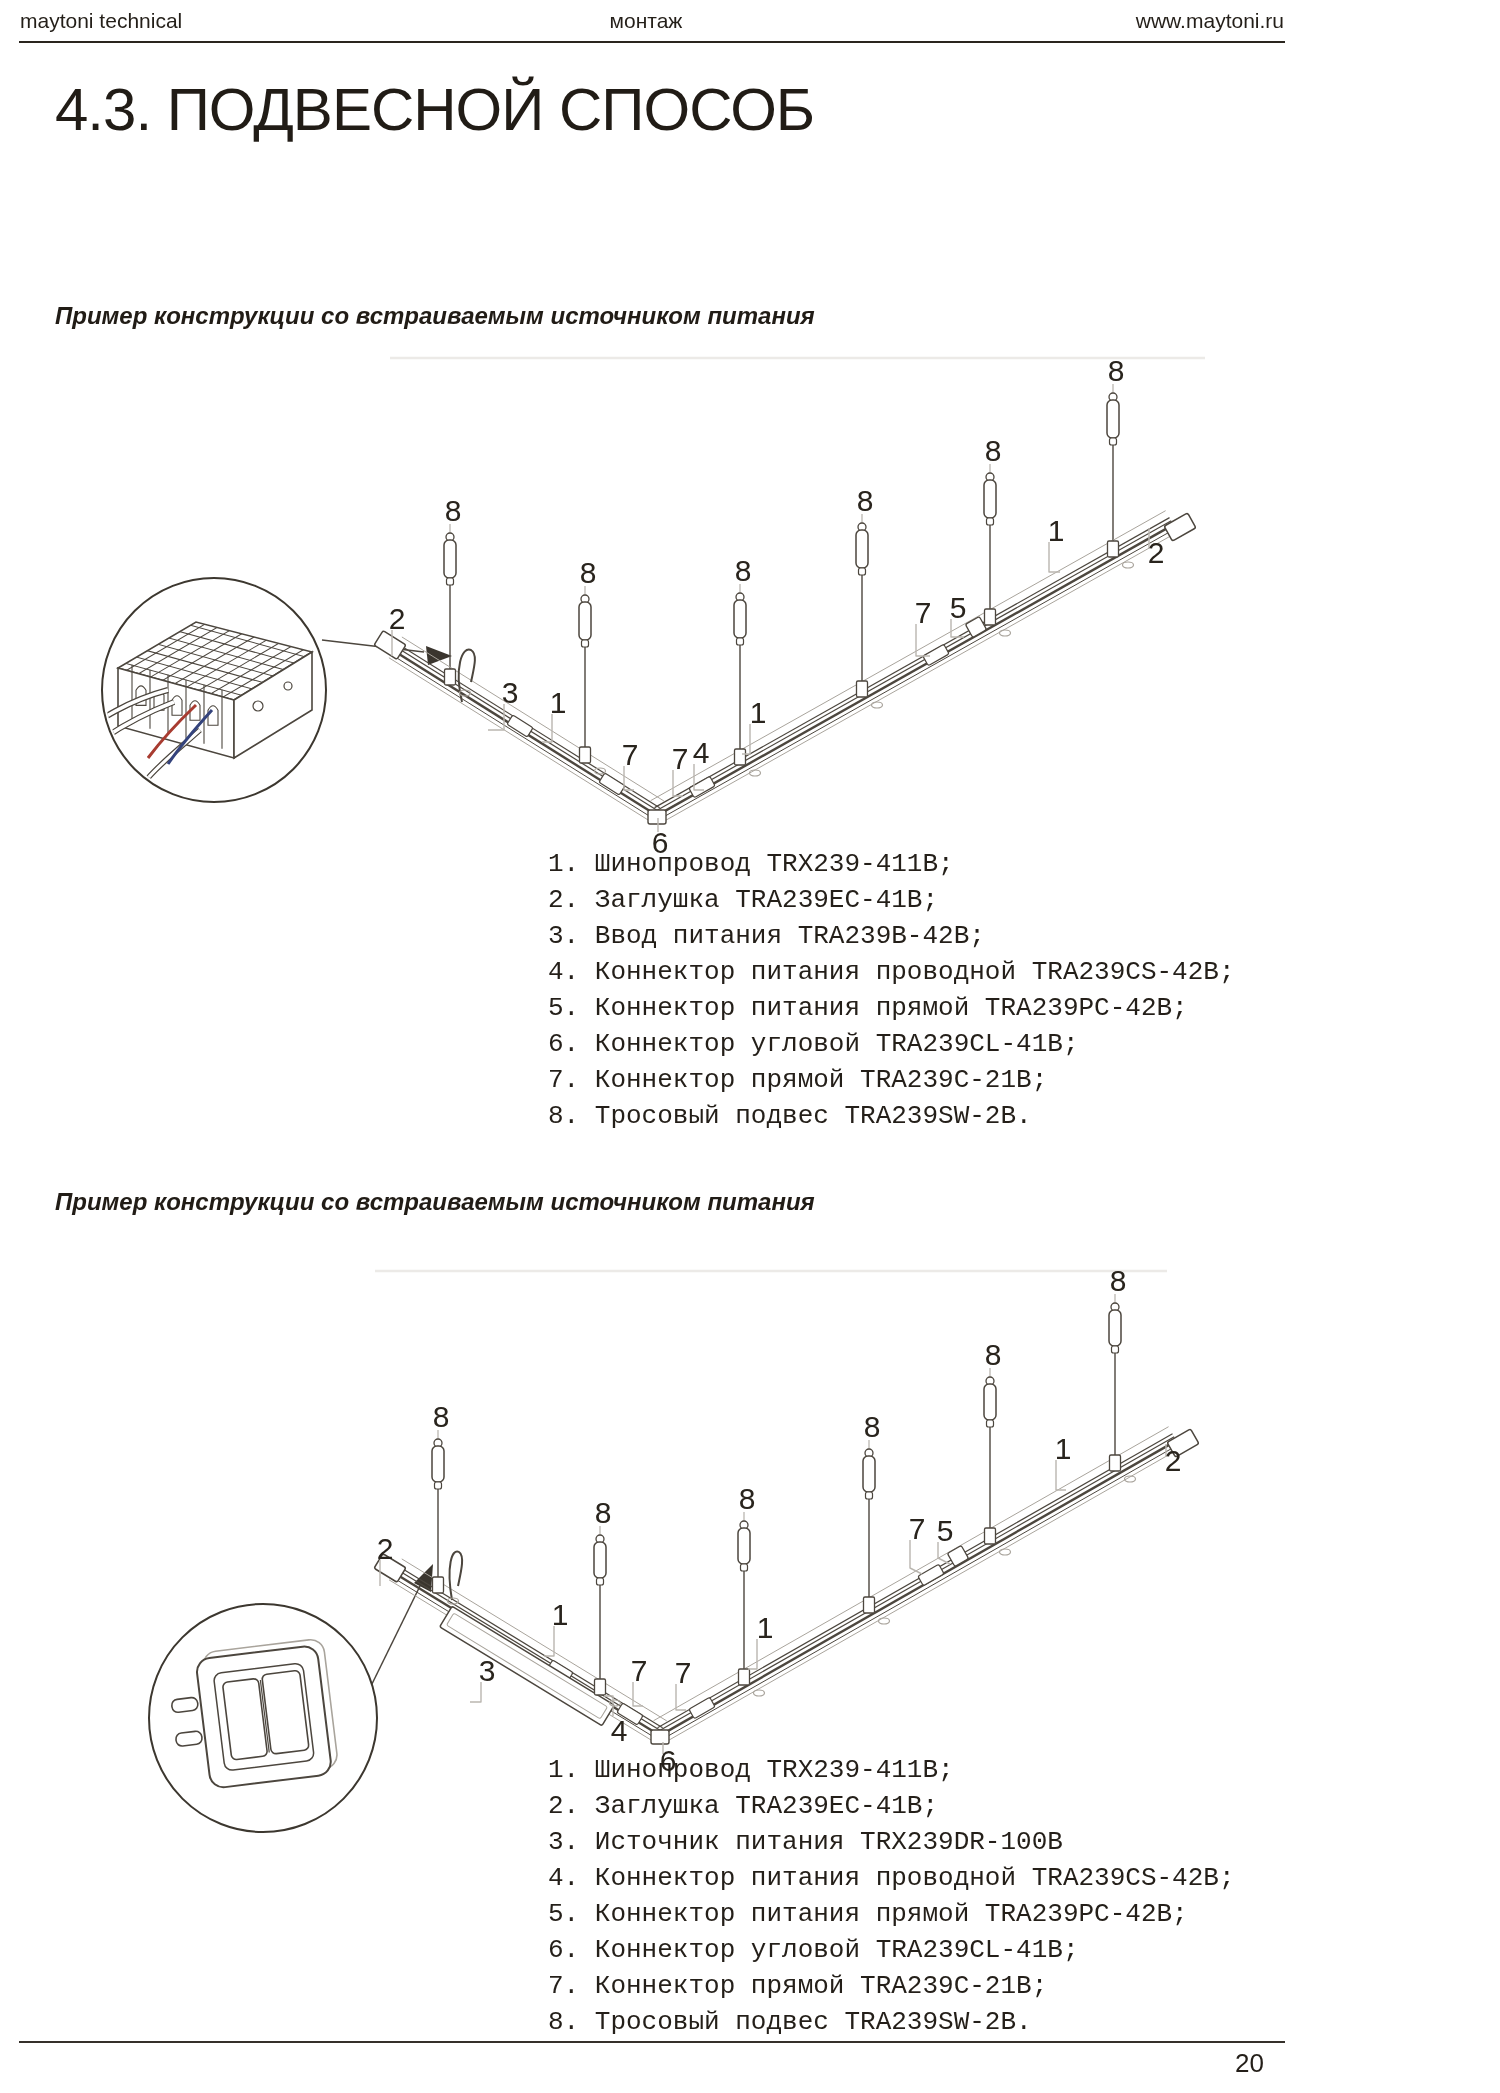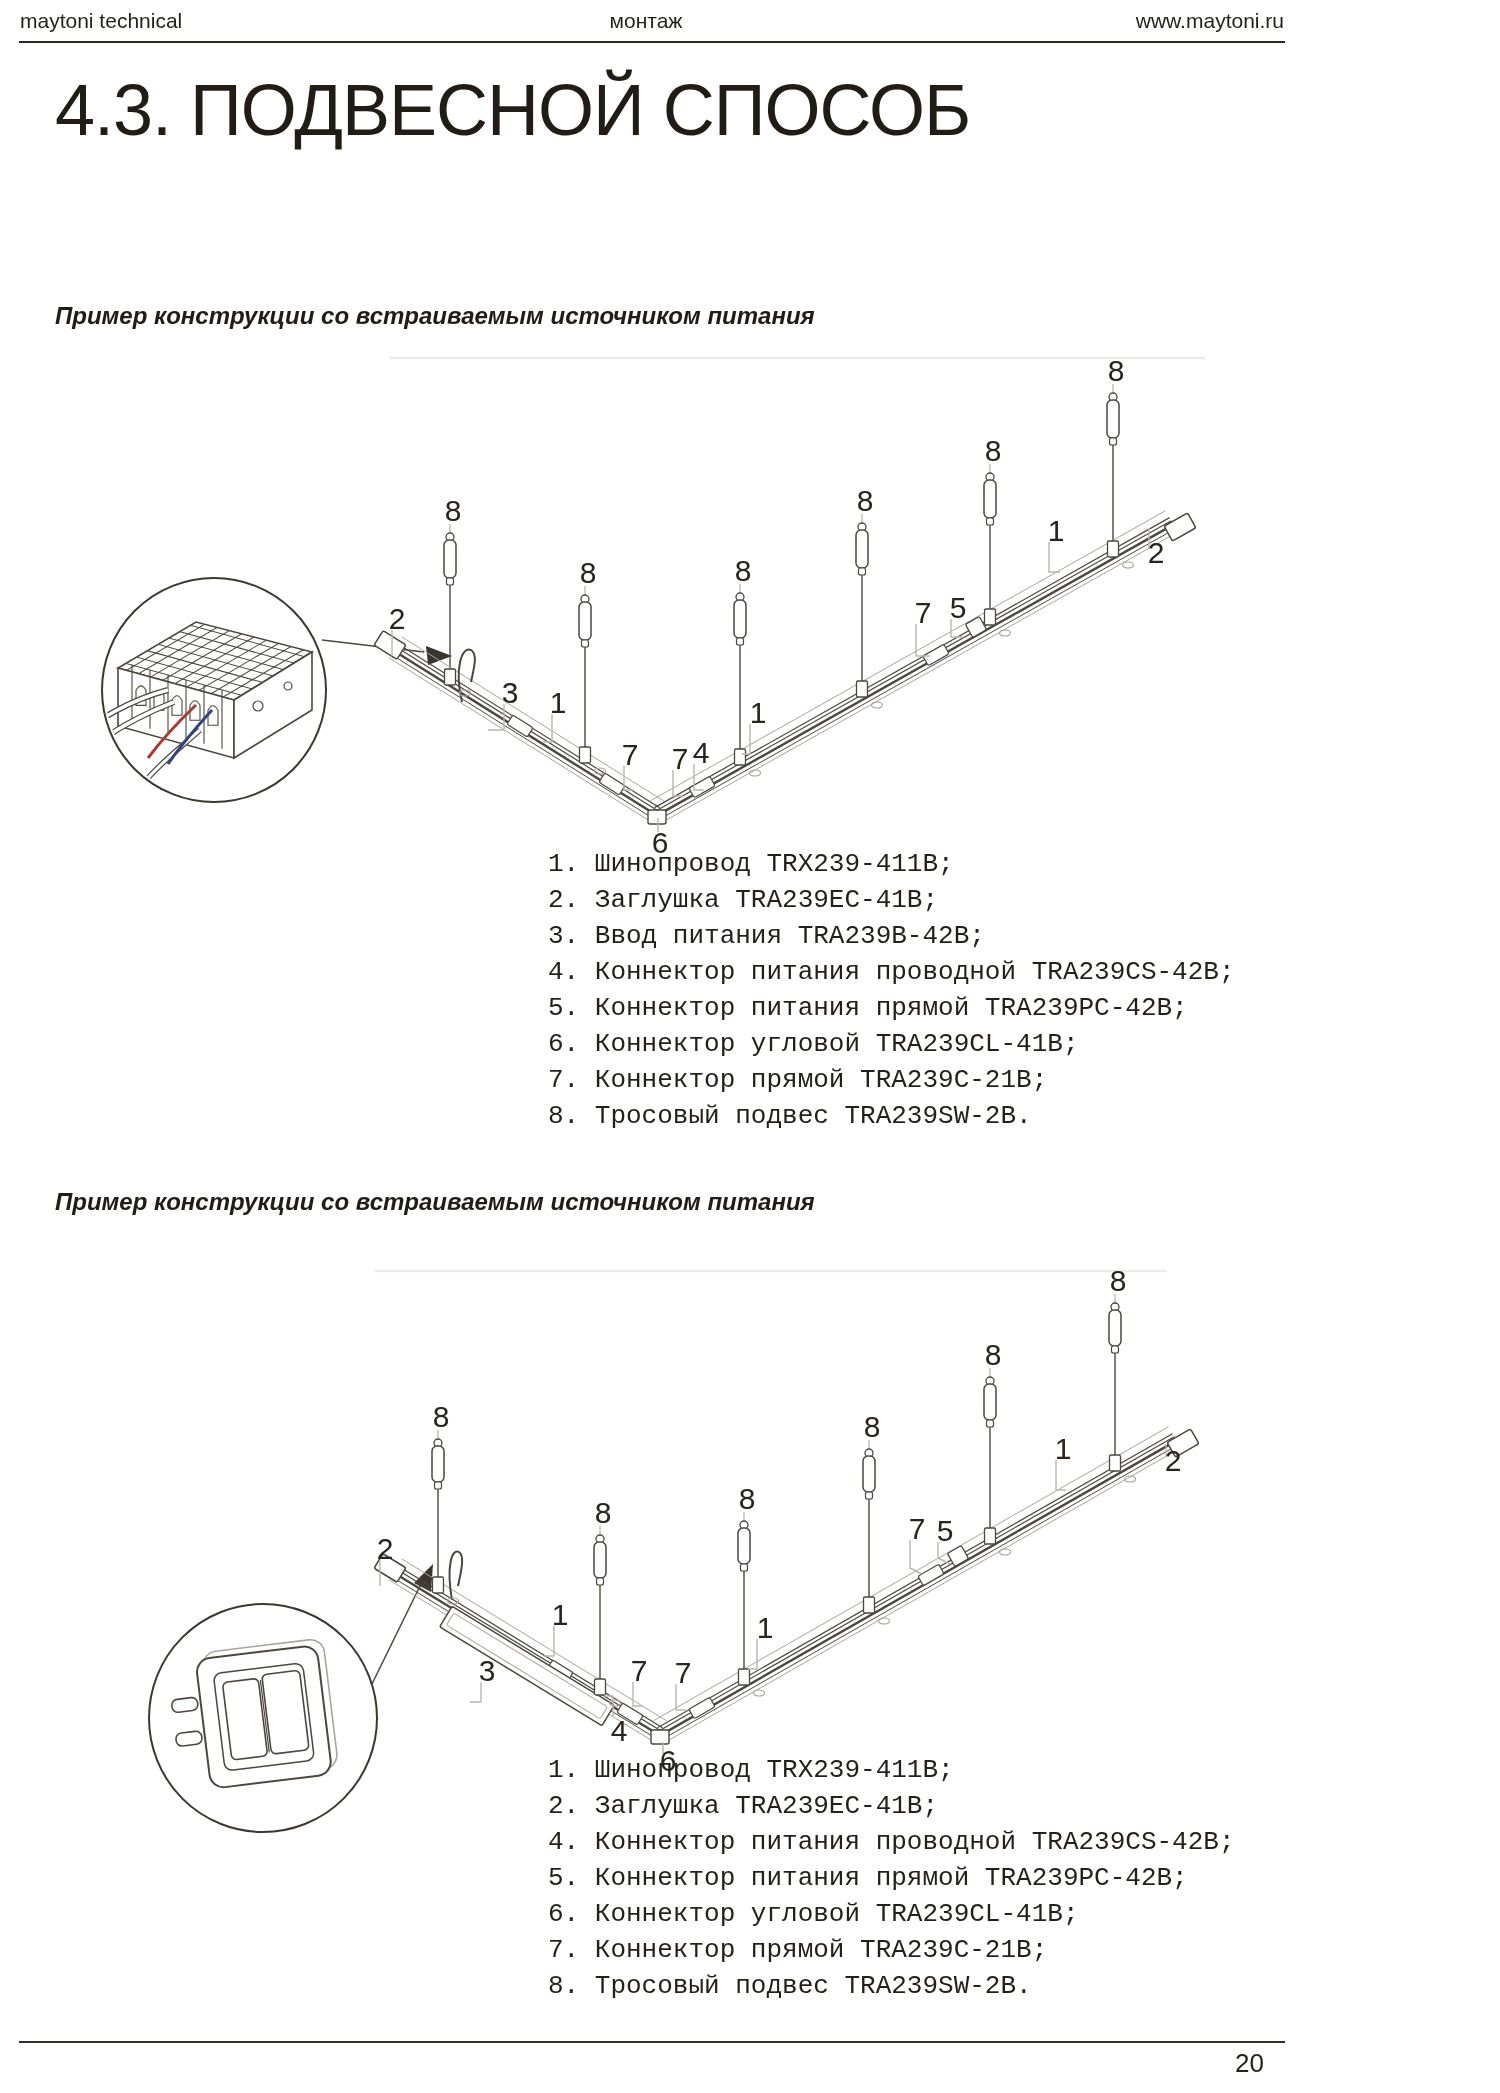--- a/index.html
+++ b/index.html
@@ -9,7 +9,7 @@
   .hdr .hl{position:absolute;left:1px;top:9px;}
   .hdr .hc{position:absolute;left:0;right:12px;top:9px;text-align:center;}
   .hdr .hr{position:absolute;right:1px;top:9px;}
-  .title{position:absolute;left:55px;top:72px;margin:0;font-size:72px;font-weight:500;
+  .title{position:absolute;left:55px;top:72px;margin:0;font-size:60px;font-weight:500;
          line-height:76px;letter-spacing:-1px;color:#211c16;}
   .sub{position:absolute;left:55px;font-size:24px;font-weight:700;color:#211c16;font-style:italic;}
   #sub1{top:302px;} #sub2{top:1188px;}

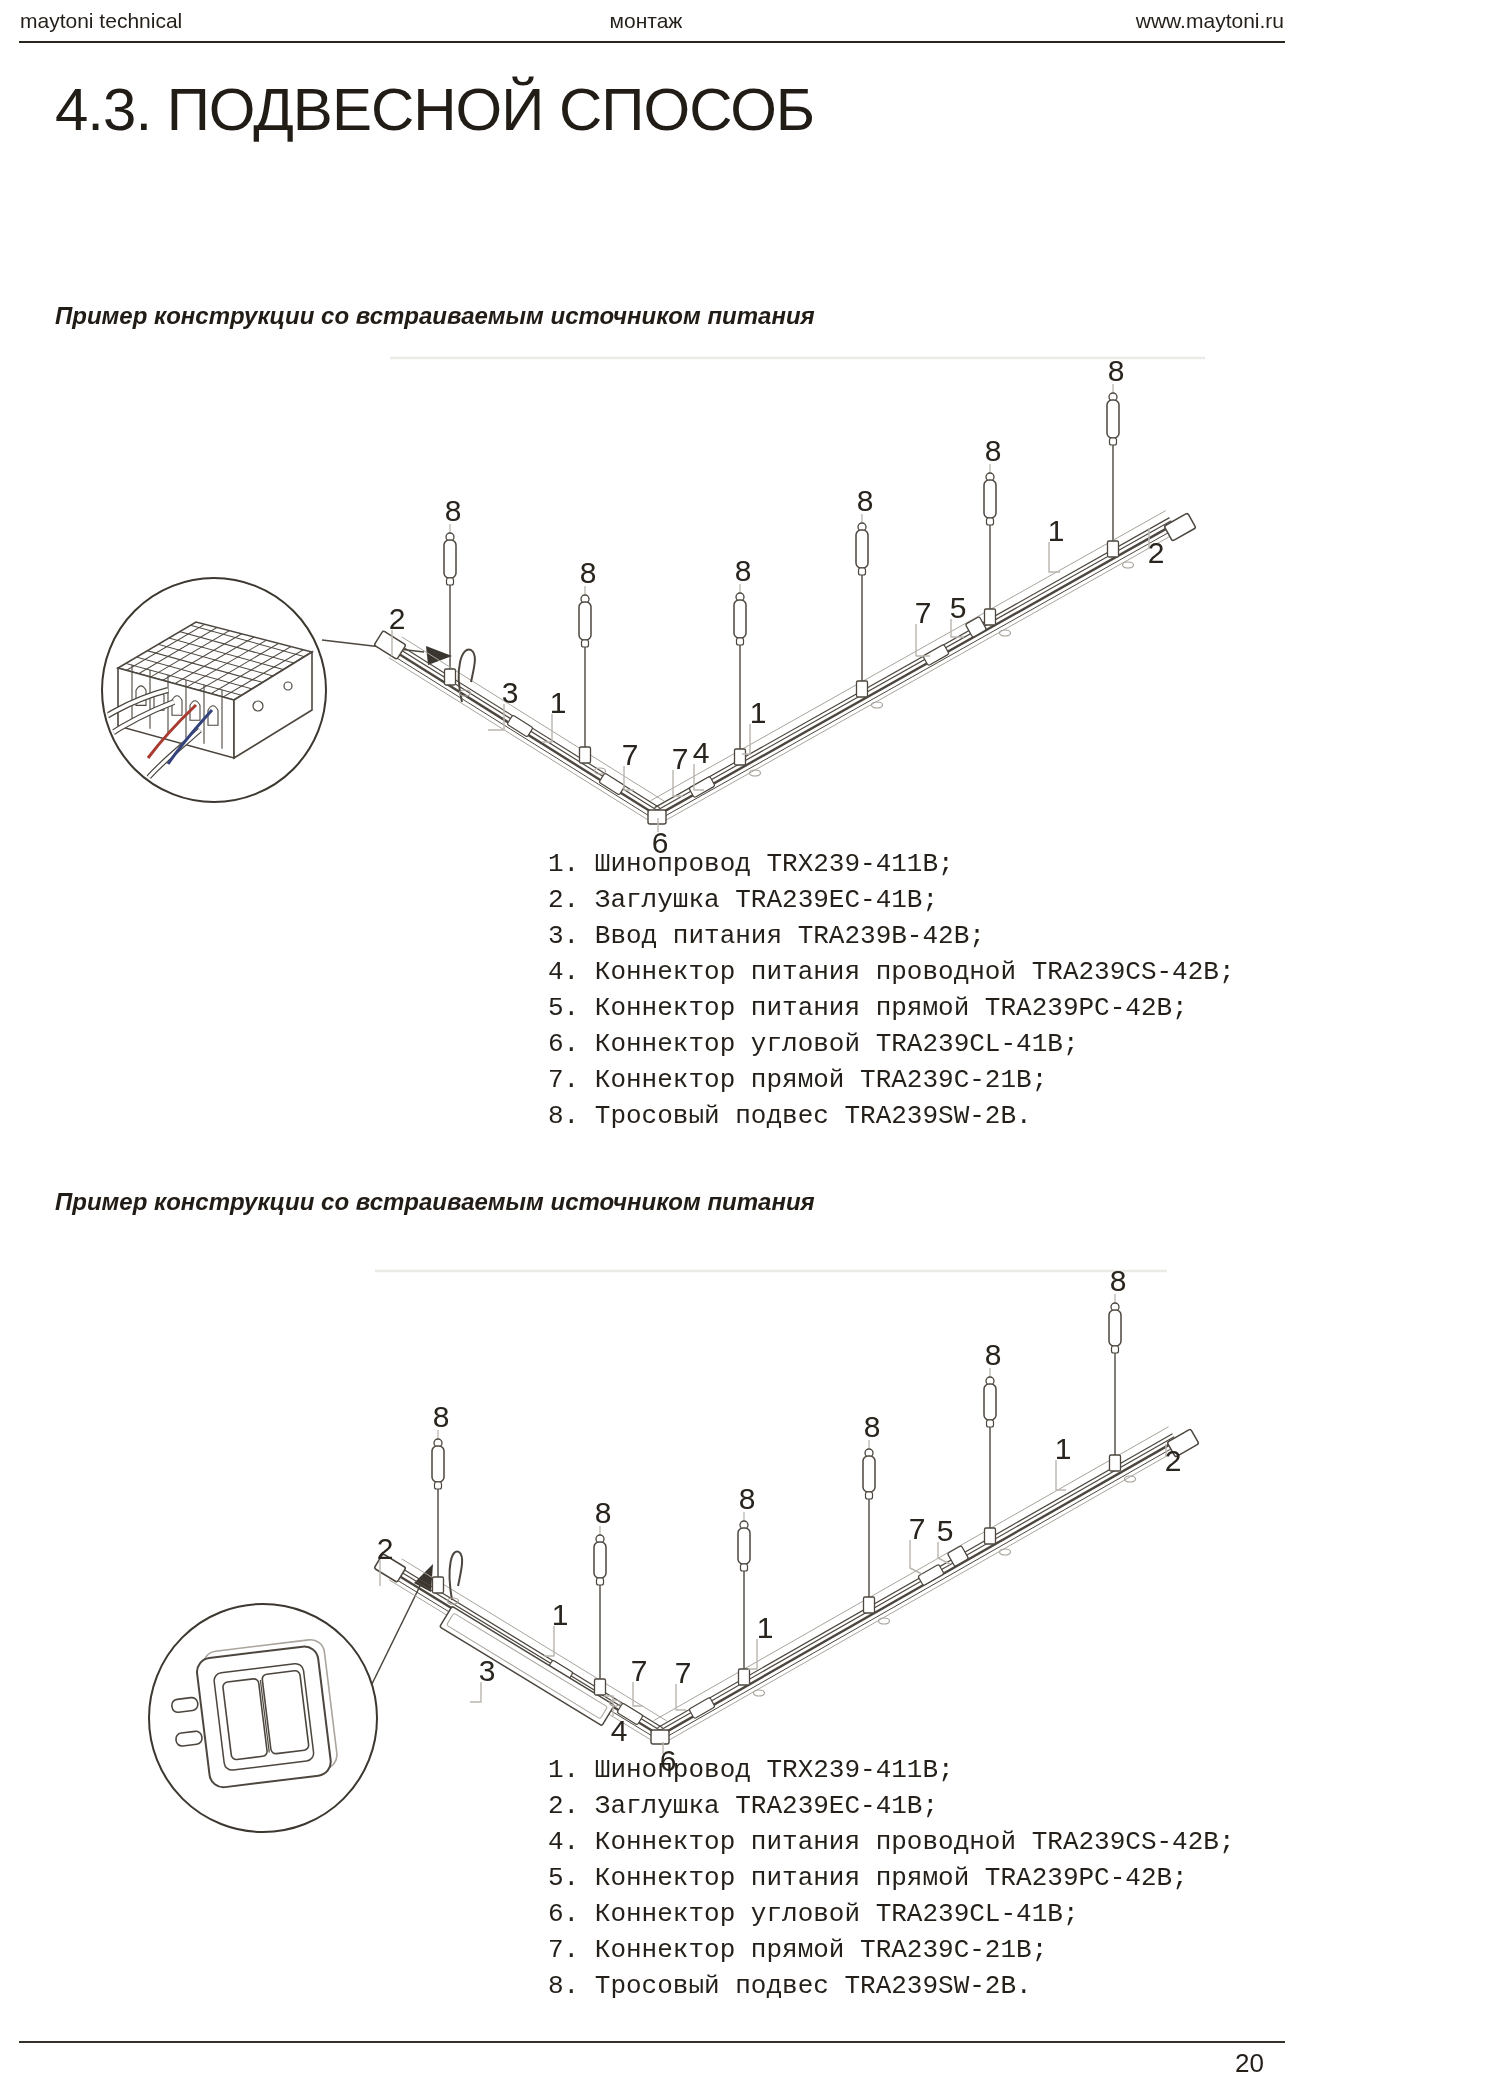--- a/index.html
+++ b/index.html
@@ -353,6 +353,7 @@
   <div class="parts" id="parts2">
       <div>1. Шинопровод TRX239-411B;</div>
       <div>2. Заглушка TRA239EC-41B;</div>
+      <div>3. Источник питания TRX239DR-100B</div>
       <div>4. Коннектор питания проводной TRA239CS-42B;</div>
       <div>5. Коннектор питания прямой TRA239PC-42B;</div>
       <div>6. Коннектор угловой TRA239CL-41B;</div>

